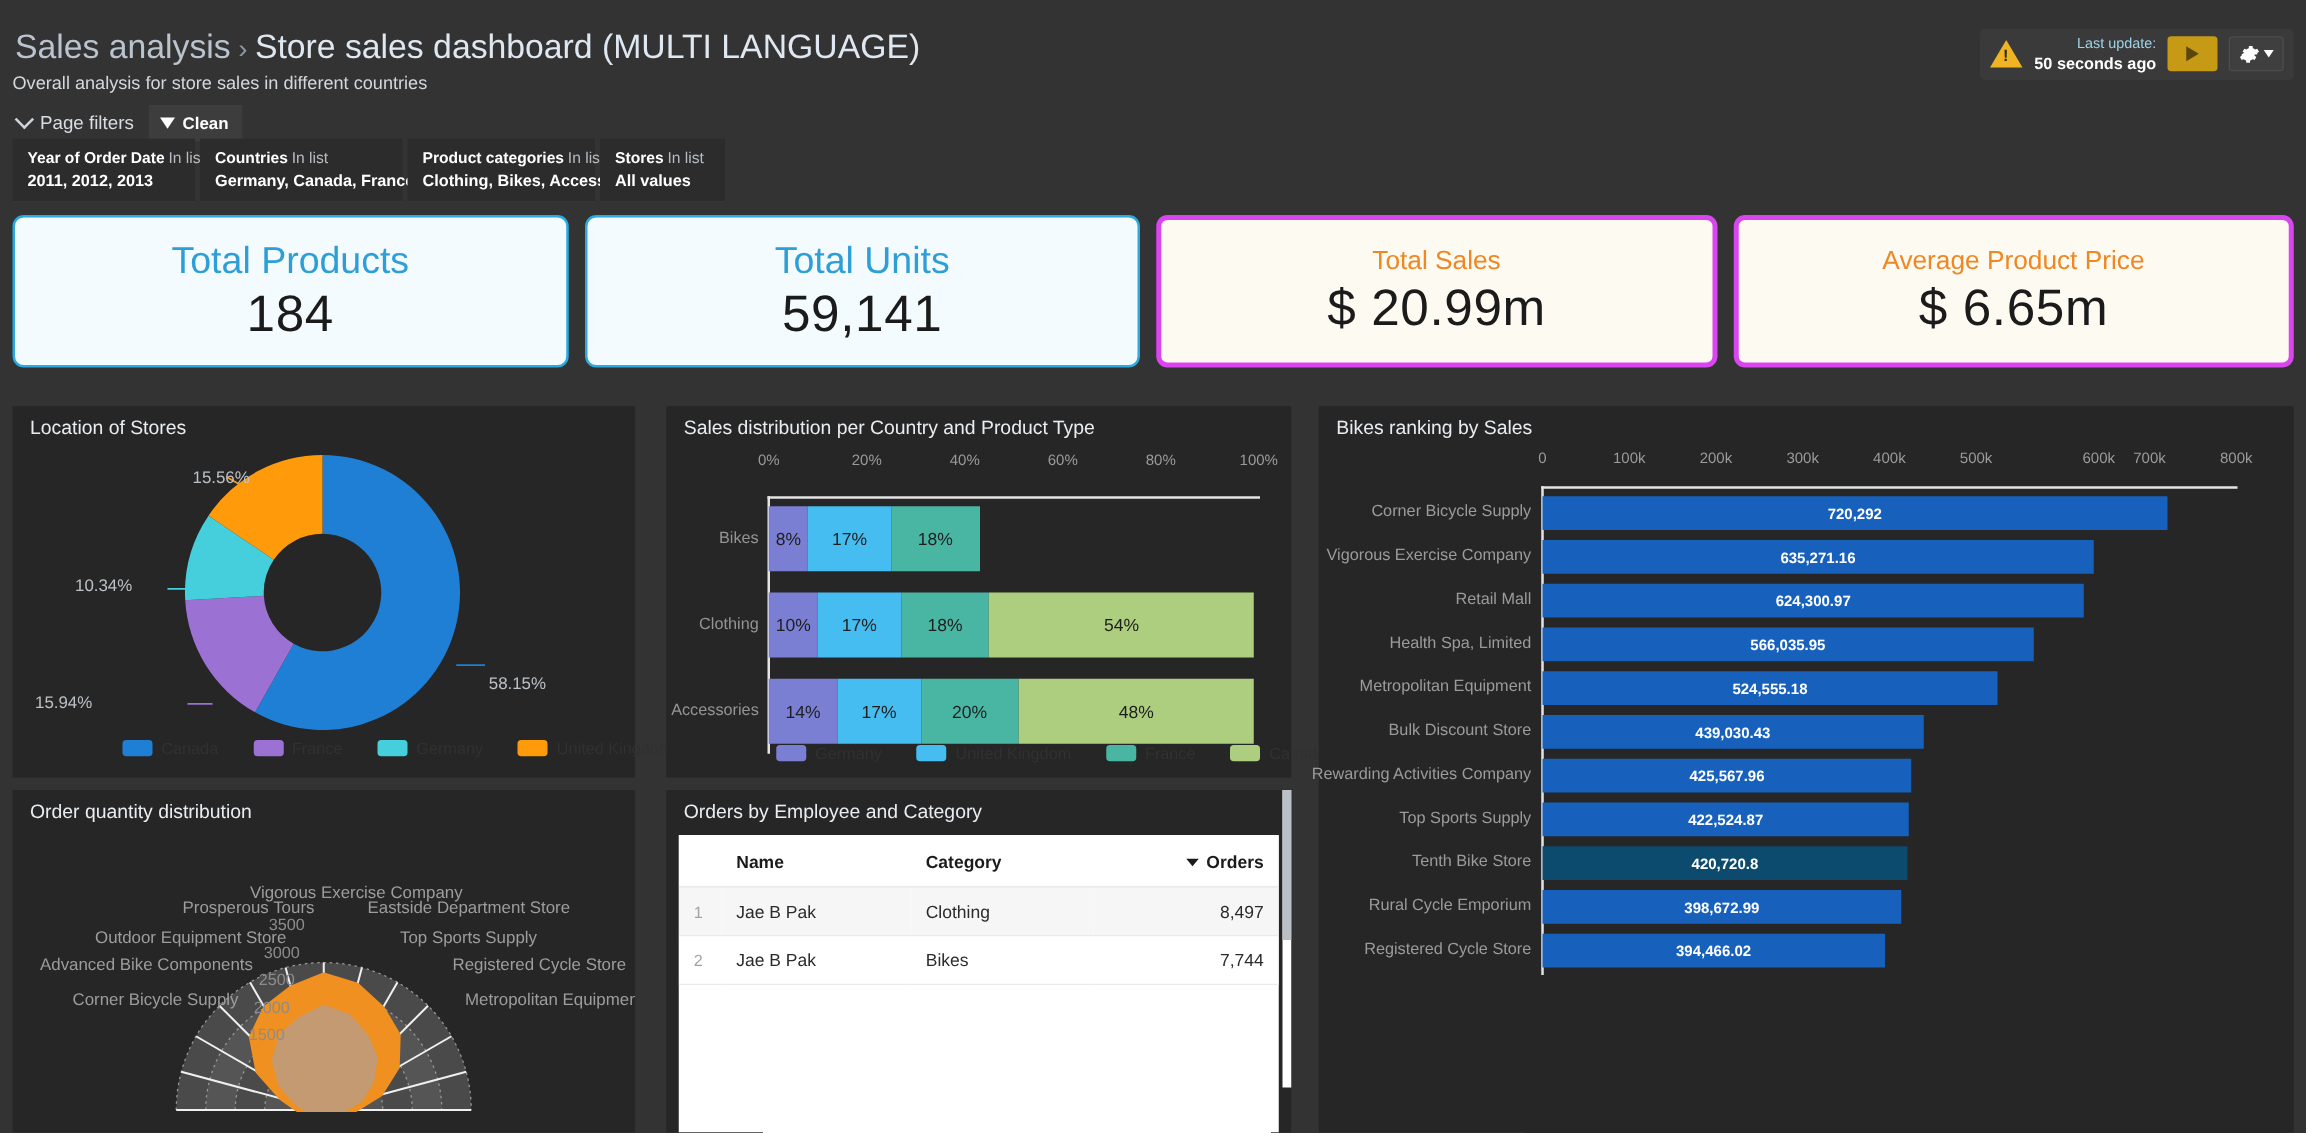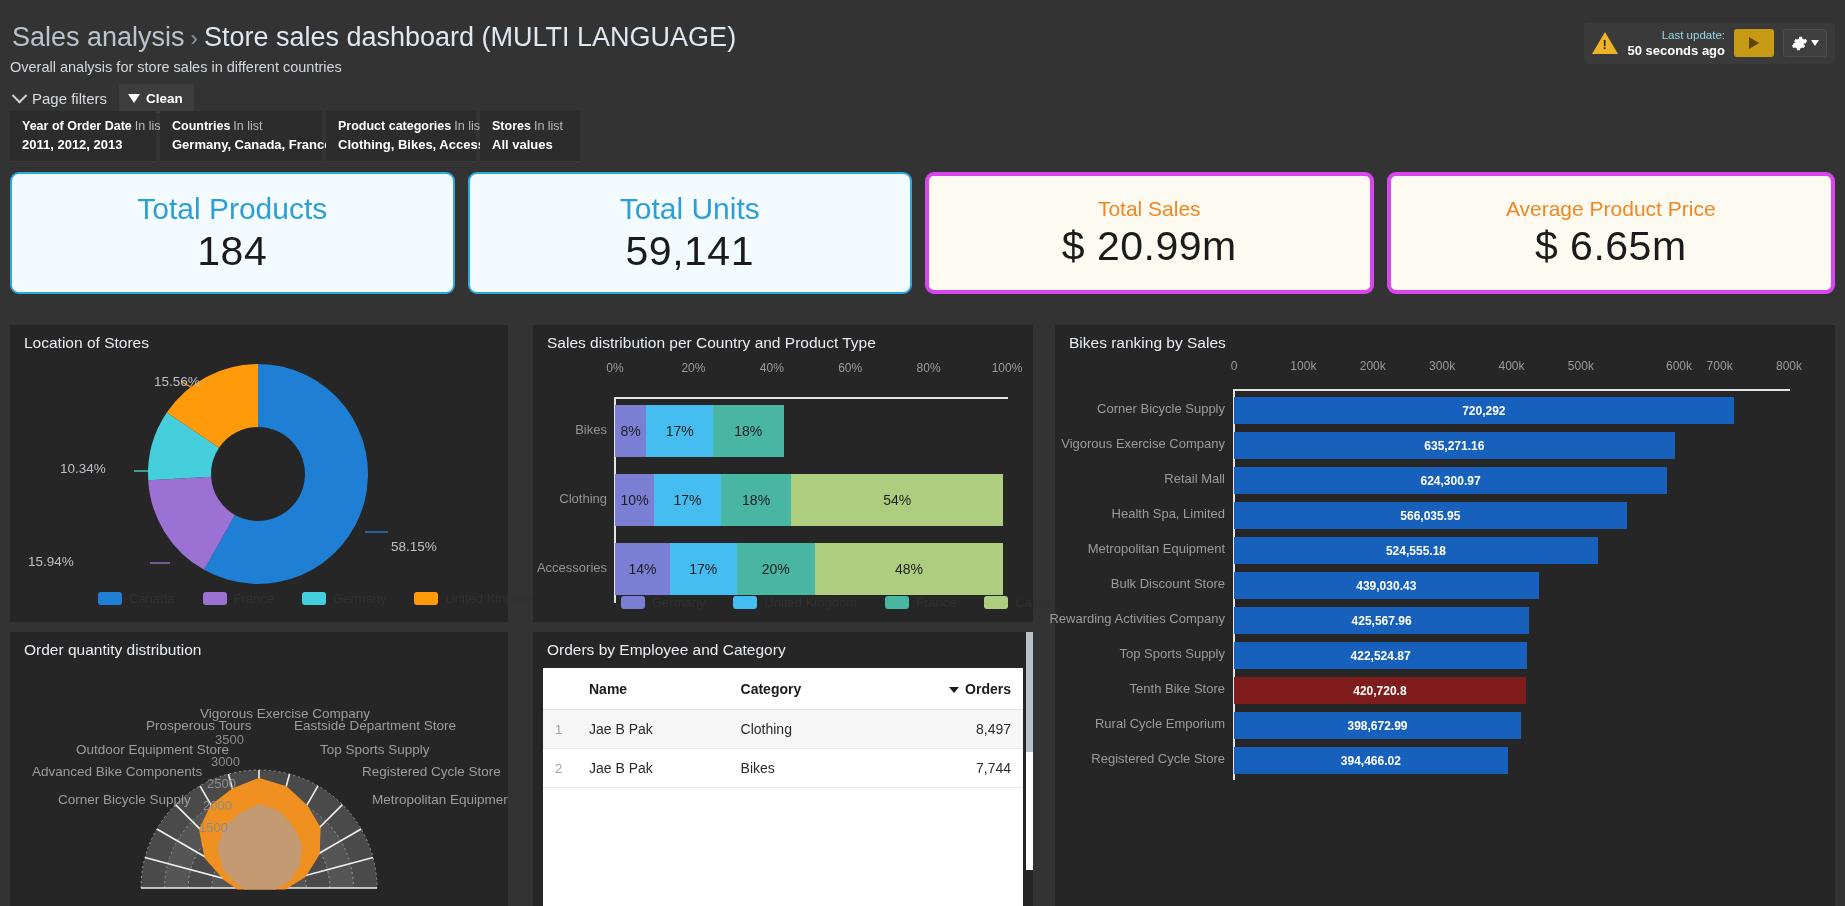--- a/index.html
+++ b/index.html
@@ -521,7 +521,7 @@
       </div>
       <div class="rk-row" style="top: 324px;">
         <div class="rk-name" style="right: 610px;">Tenth Bike Store</div>
-        <div class="rk-bar" style="left: 179px; width: 291.875px; background: #7f1d1d;">
+        <div class="rk-bar" style="left: 179px; width: 291.875px; background: #0c4a6e;">
           <span>420,720.8</span>
         </div>
       </div>

